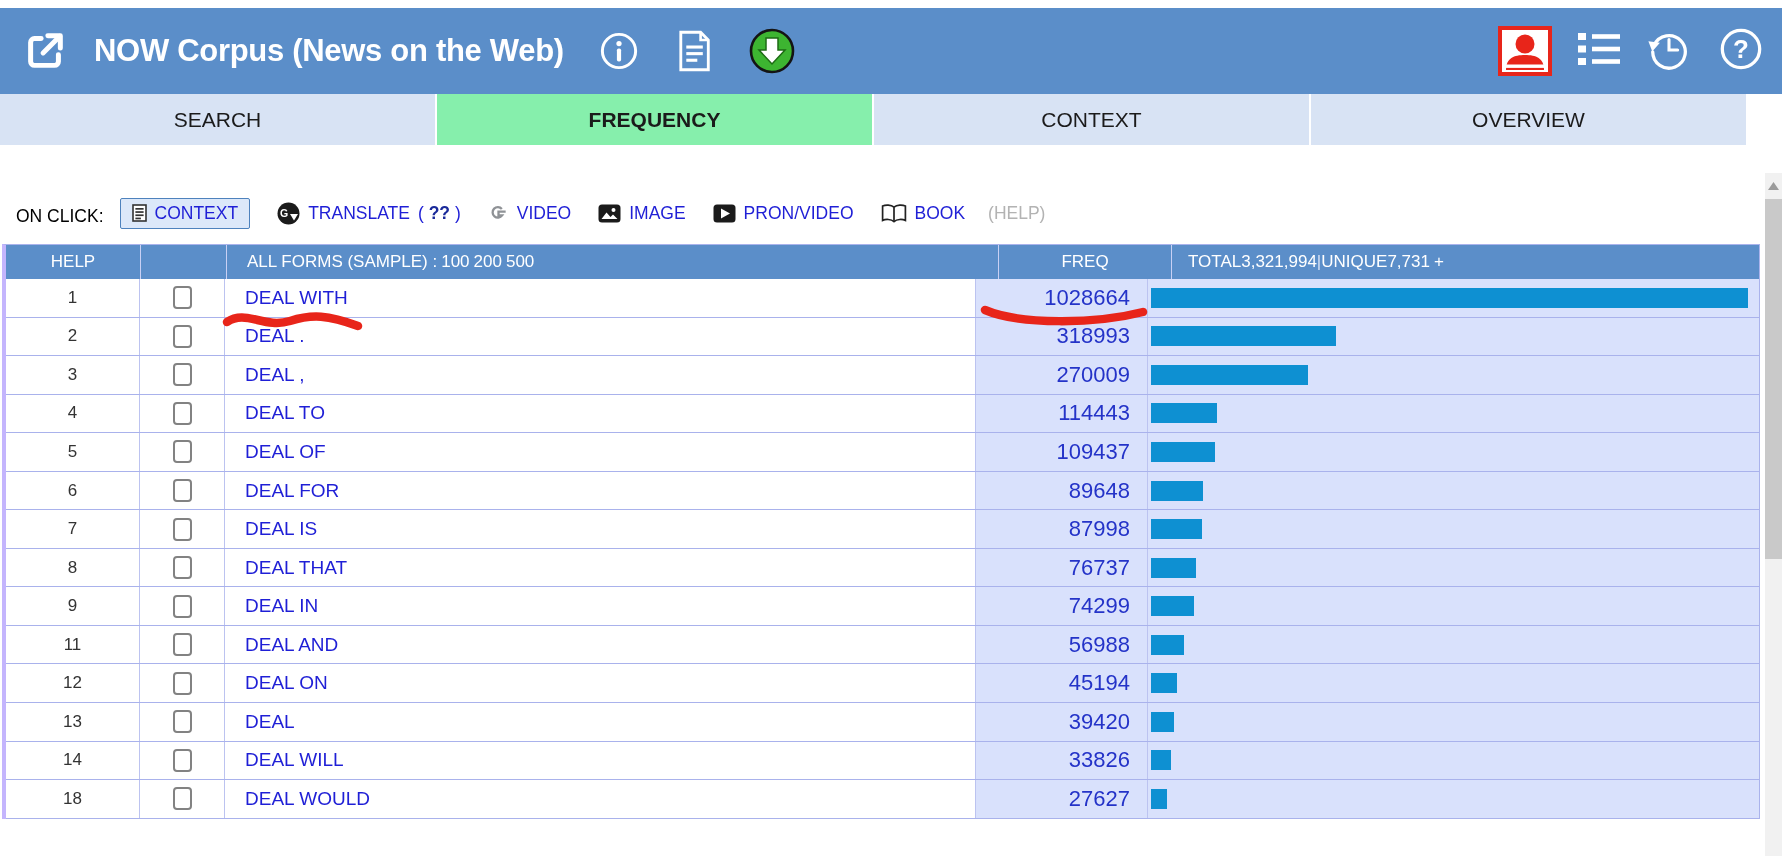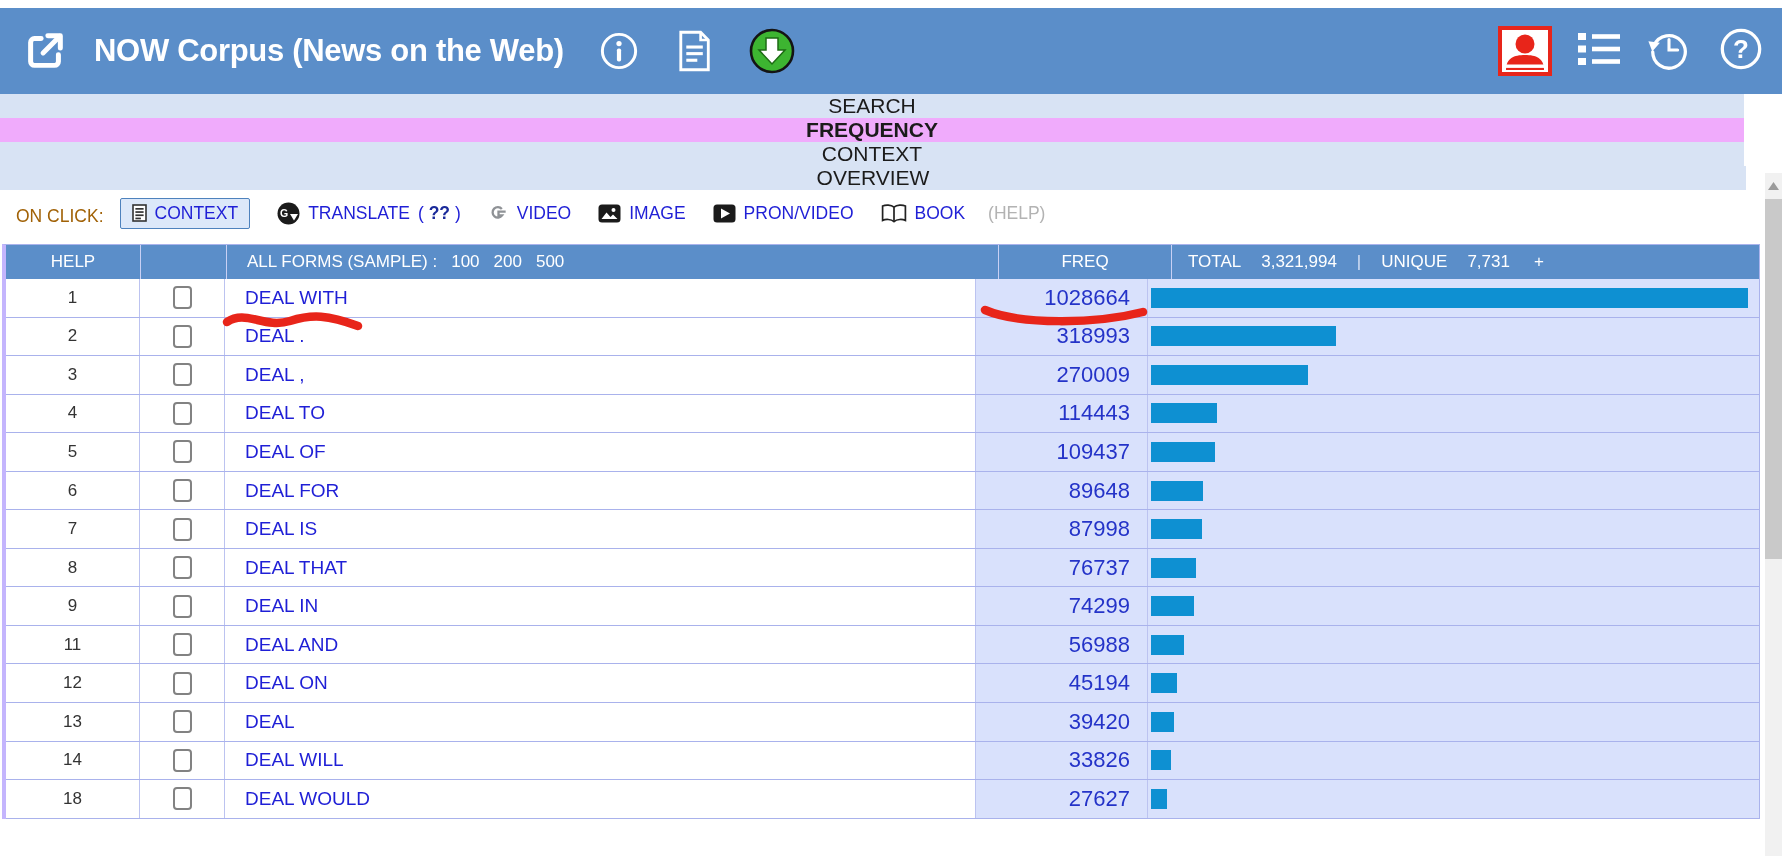--- a/index.html
+++ b/index.html
@@ -20,7 +20,7 @@
                display:flex;align-items:flex-end;justify-content:center;position:relative;}
 
   
-  .tabs{position:absolute;left:0;top:94px;width:1746px;height:51px;display:flex;flex-direction:column;}
+  .tabs{position:absolute;left:0;top:94px;width:1746px;height:51px;display:flex;}
   .tab{flex:1;display:flex;align-items:center;justify-content:center;background:#d8e3f4;
        font-size:21px;color:#1b1b1b;border-right:2px solid #ffffff;cursor:pointer;}
   .tab:last-child{border-right:none;}

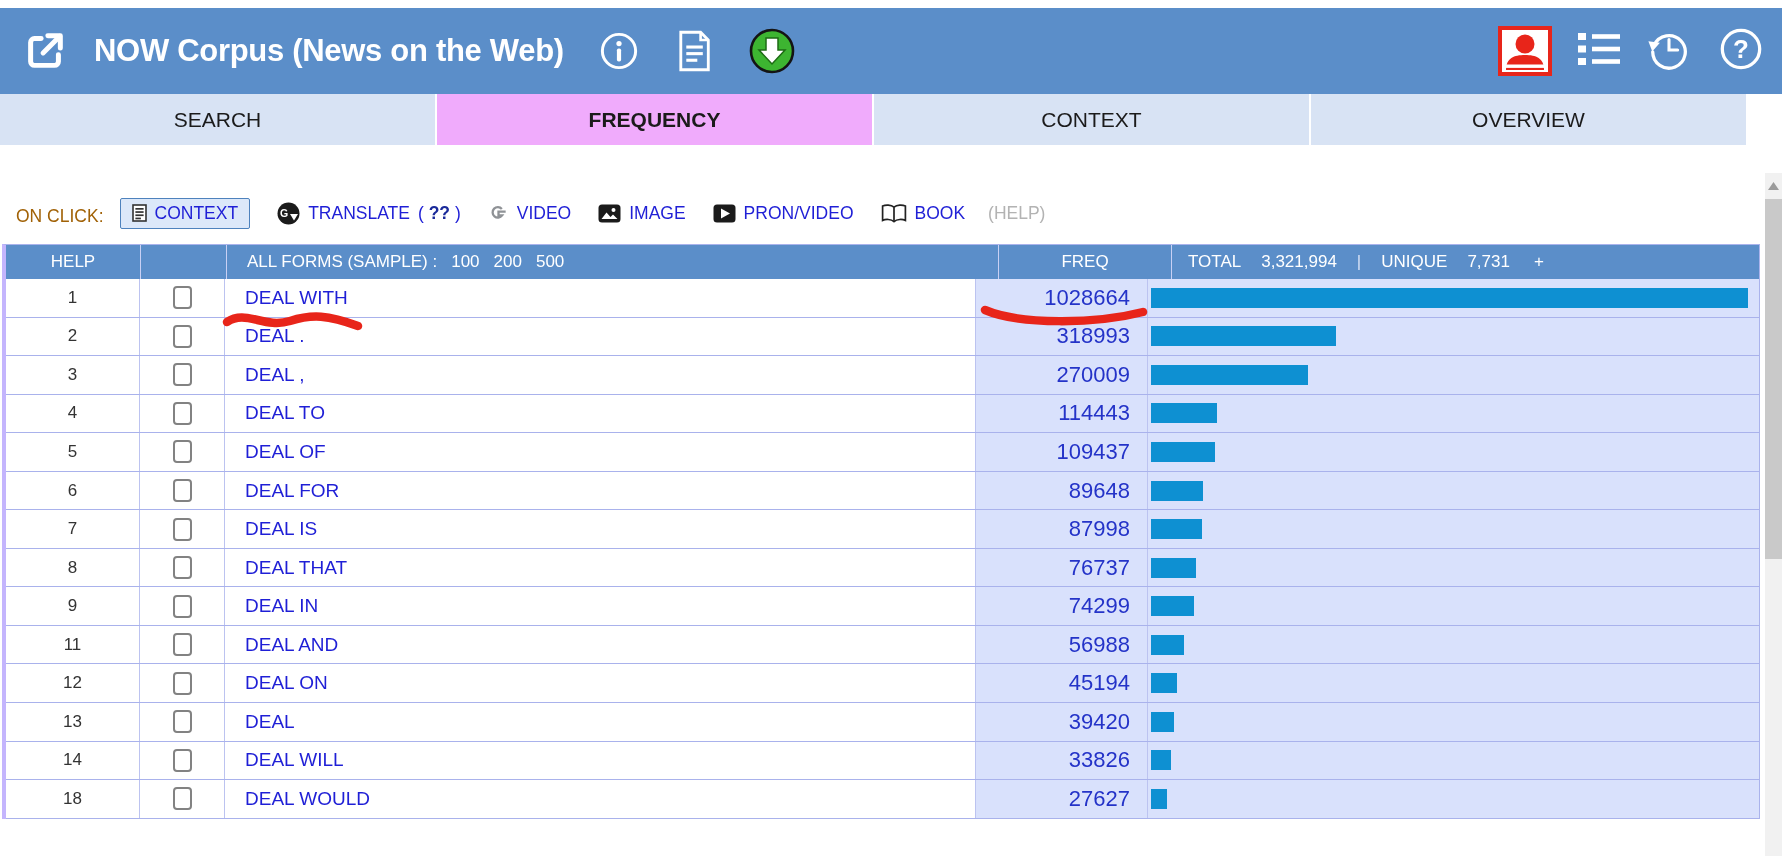--- a/index.html
+++ b/index.html
@@ -24,7 +24,7 @@
   .tab{flex:1;display:flex;align-items:center;justify-content:center;background:#d8e3f4;
        font-size:21px;color:#1b1b1b;border-right:2px solid #ffffff;cursor:pointer;}
   .tab:last-child{border-right:none;}
-  .tab.active{background:#f0abfc;font-weight:bold;}
+  .tab.active{background:#86efac;font-weight:bold;}
 
   
   .onclick-row{position:absolute;left:16px;top:194px;height:38px;display:flex;align-items:center;

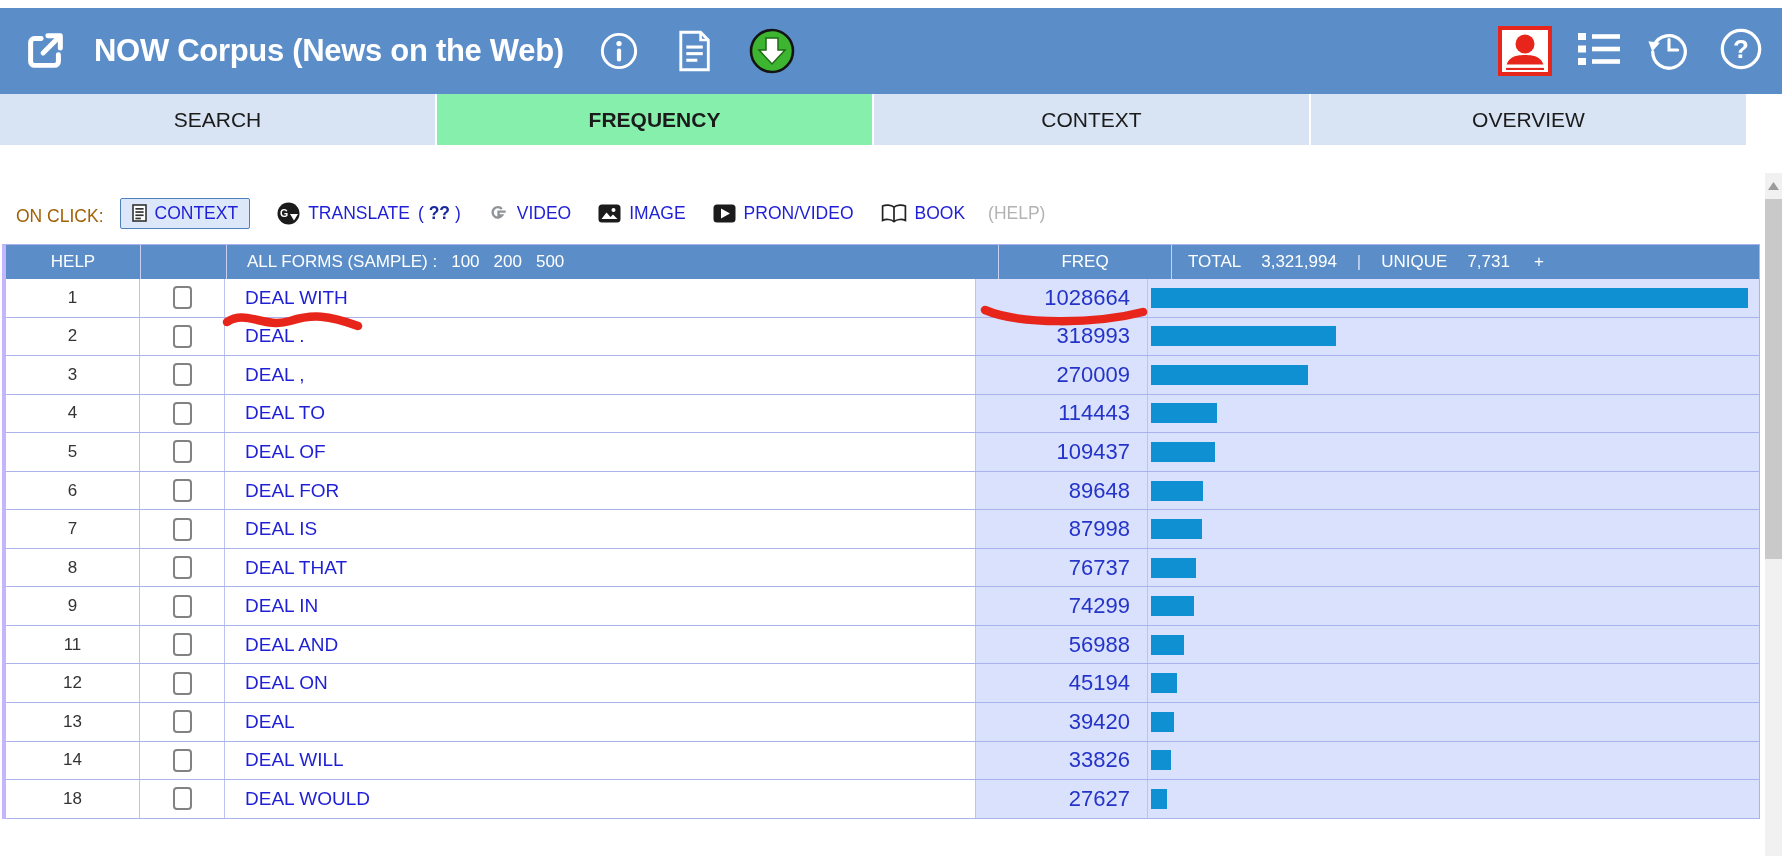--- a/index.html
+++ b/index.html
@@ -29,7 +29,7 @@
   
   .onclick-row{position:absolute;left:16px;top:194px;height:38px;display:flex;align-items:center;
                font-size:17.5px;color:#222;}
-  .oc-label{margin-right:16px;color:#a16207;margin-top:7px;}
+  .oc-label{margin-right:16px;color:#000000;margin-top:7px;}
   .oc-item{display:flex;align-items:center;gap:8px;margin-right:27px;color:#1f1fd6;white-space:nowrap;}
   .ctx-box{border:1px solid #4e82bd;background:#dce8f9;border-radius:2px;padding:4px 11px;margin-right:27px;
            display:flex;align-items:center;gap:8px;color:#1f1fd6;}

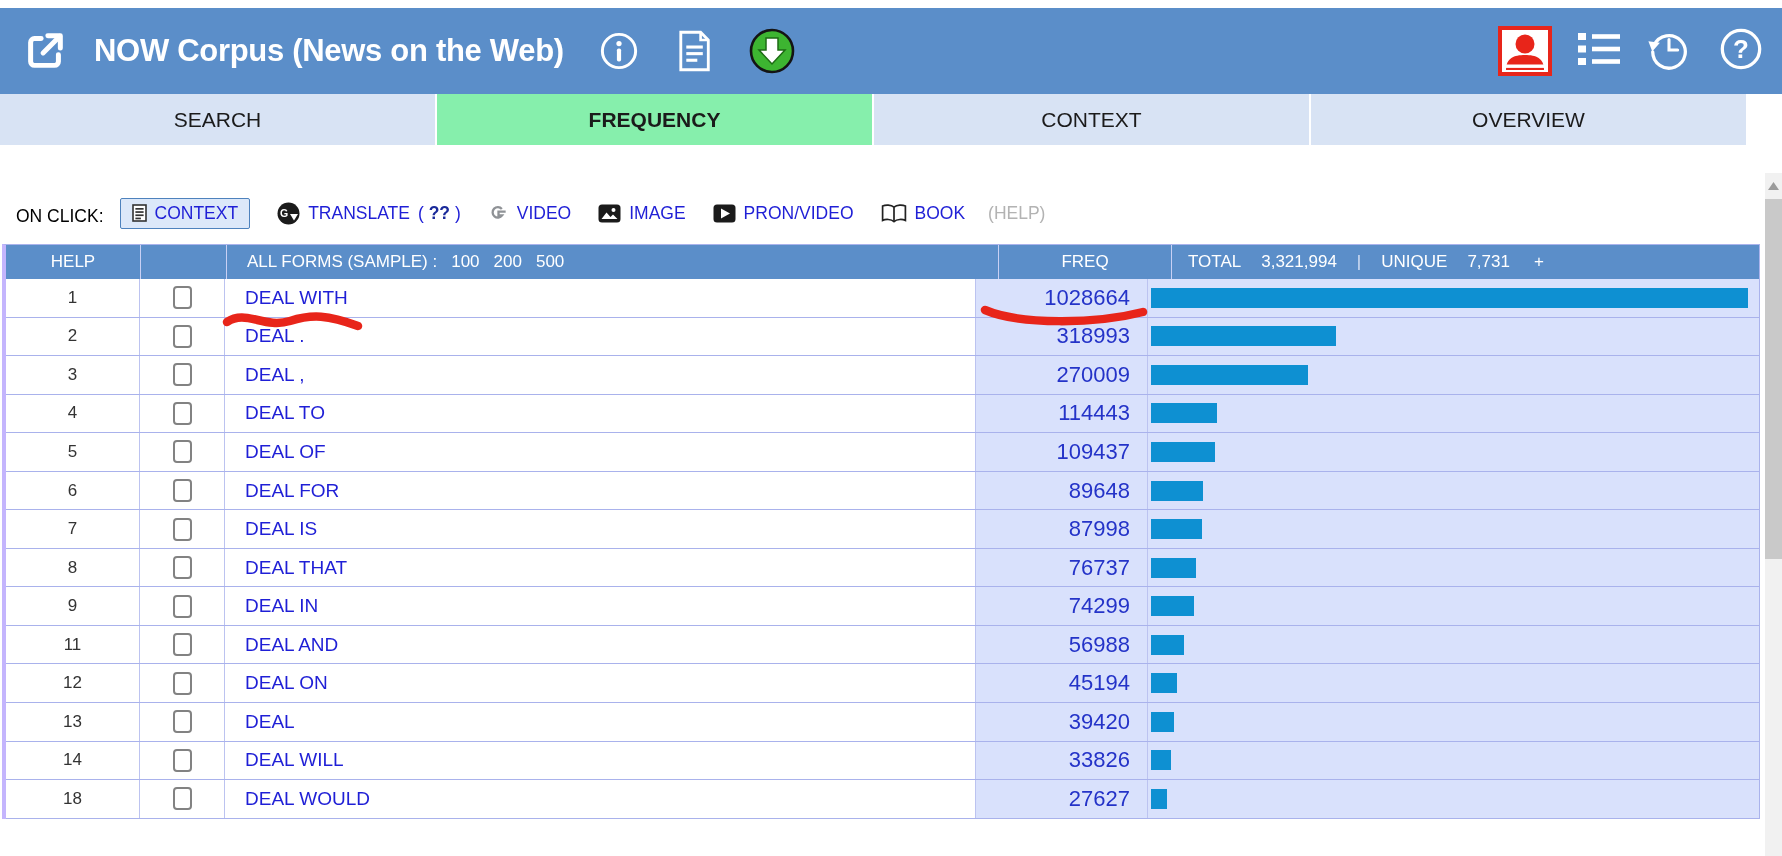--- a/index.html
+++ b/index.html
@@ -43,7 +43,7 @@
   .th{display:flex;align-items:center;border-right:1px solid #c9d0f4;}
   .th-help{width:134px;justify-content:center;}
   .th-cb{width:85px;}
-  .th-word{width:751px;padding-left:20px;gap:14px;}
+  .th-word{width:751px;padding-left:20px;gap:4px;}
   .th-freq{width:172px;justify-content:center;}
   .th-bar{flex:1;padding-left:16px;gap:20px;border-right:none;}
   .sample-link{cursor:pointer;}

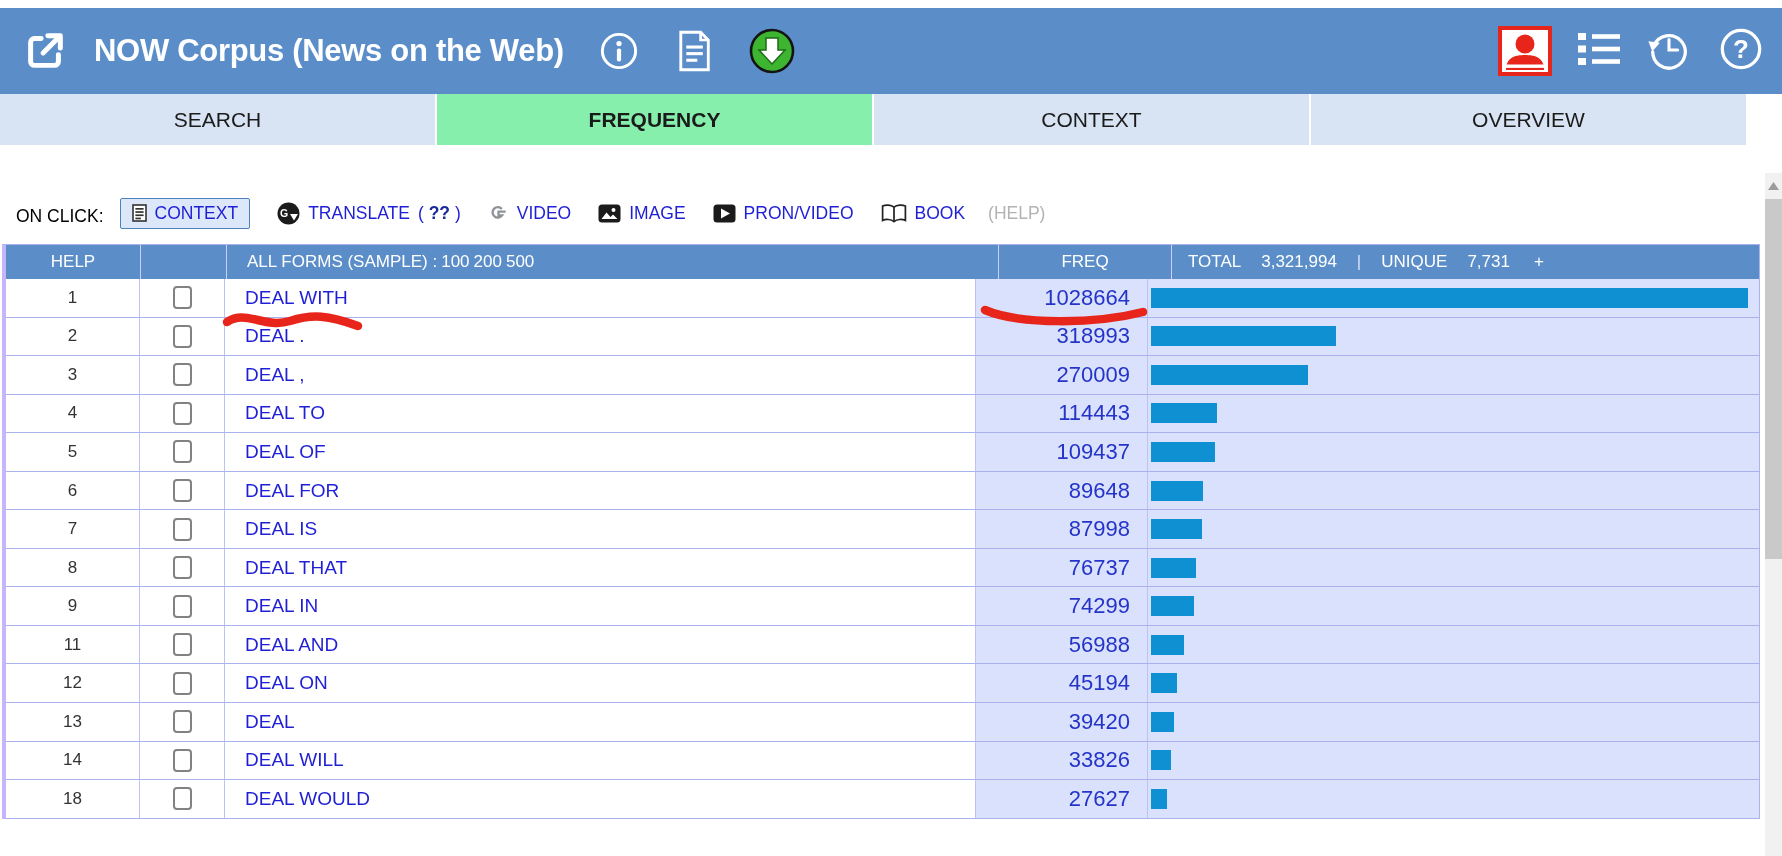--- a/index.html
+++ b/index.html
@@ -45,7 +45,7 @@
   .th-cb{width:85px;}
   .th-word{width:751px;padding-left:20px;gap:4px;}
   .th-freq{width:172px;justify-content:center;}
-  .th-bar{flex:1;padding-left:16px;gap:20px;border-right:none;}
+  .th-bar{flex:1;padding-left:16px;gap:0;border-right:none;}
   .sample-link{cursor:pointer;}
   .pipe{color:#d7e1f5;}
   .plus-link{cursor:pointer;margin-left:4px;}

